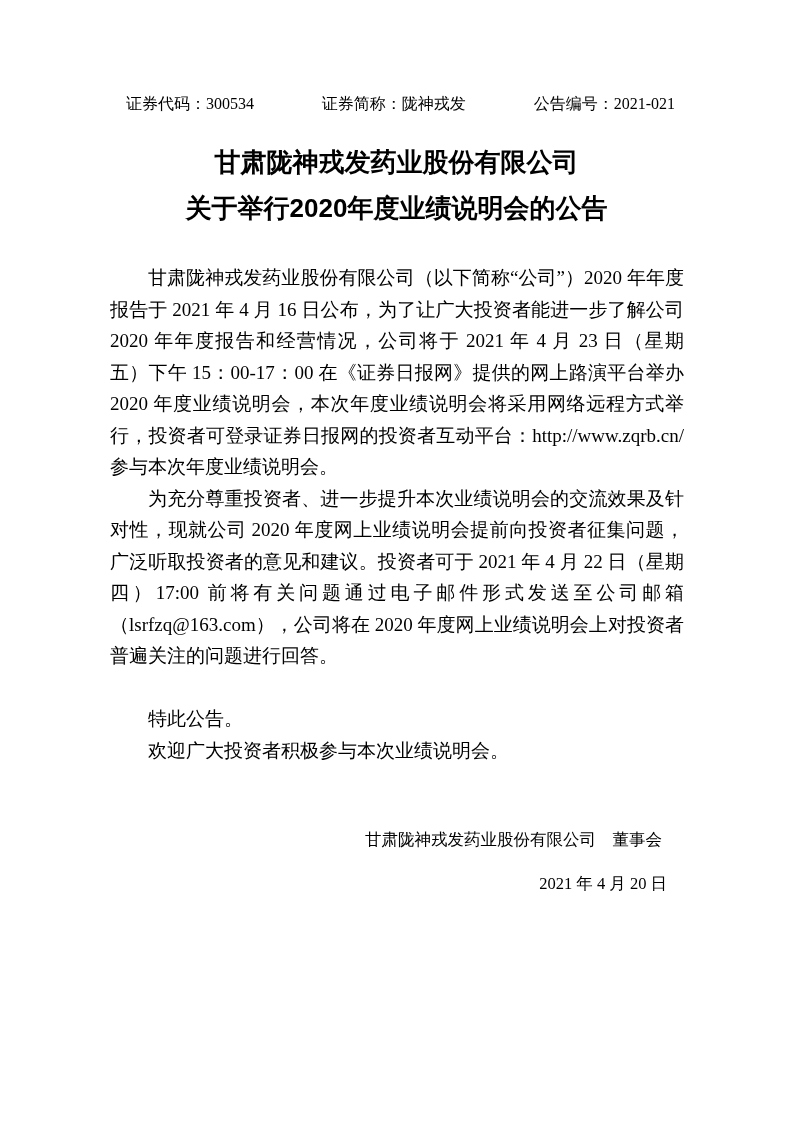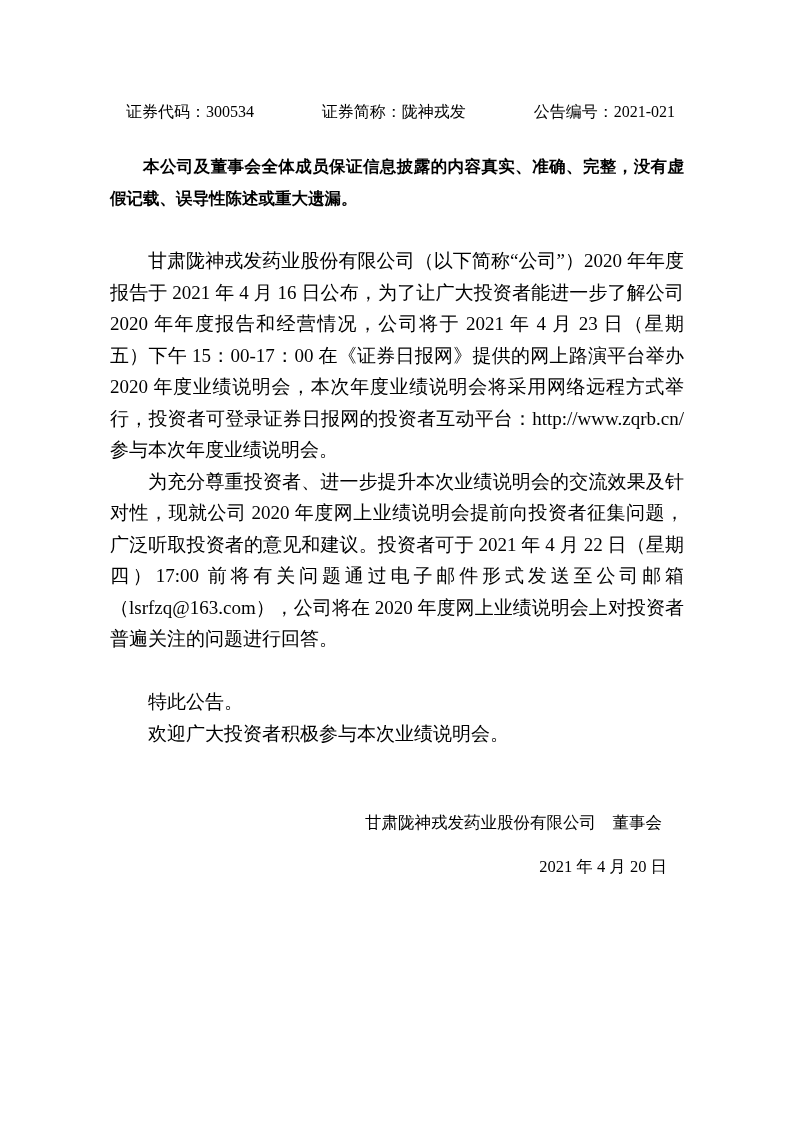--- a/index.html
+++ b/index.html
@@ -19,7 +19,7 @@
   }
   .header-row {
     padding-top: 94px;
-    margin: 8px 118px 0 126px;
+    margin: 0 118px 0 126px;
     display: flex;
     justify-content: space-between;
     font-size: 16px;

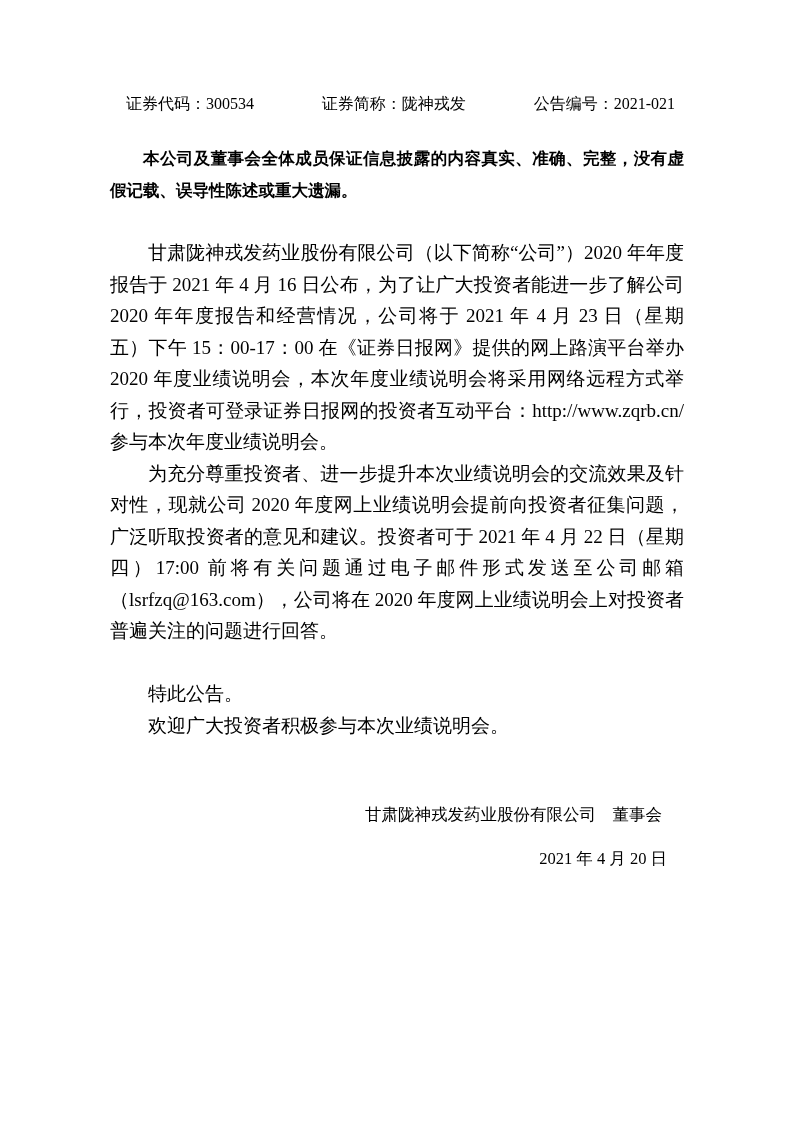--- a/index.html
+++ b/index.html
@@ -85,6 +85,10 @@
     <span>公告编号：2021-021</span>
   </div>
 
+  <h1 class="doc-title">
+    <span class="title-line">甘肃陇神戎发药业股份有限公司</span>
+    <span class="title-line">关于举行2020年度业绩说明会的公告</span>
+  </h1>
 
   <p class="disclaimer">本公司及董事会全体成员保证信息披露的内容真实、准确、完整，没有虚假记载、误导性陈述或重大遗漏。</p>
 

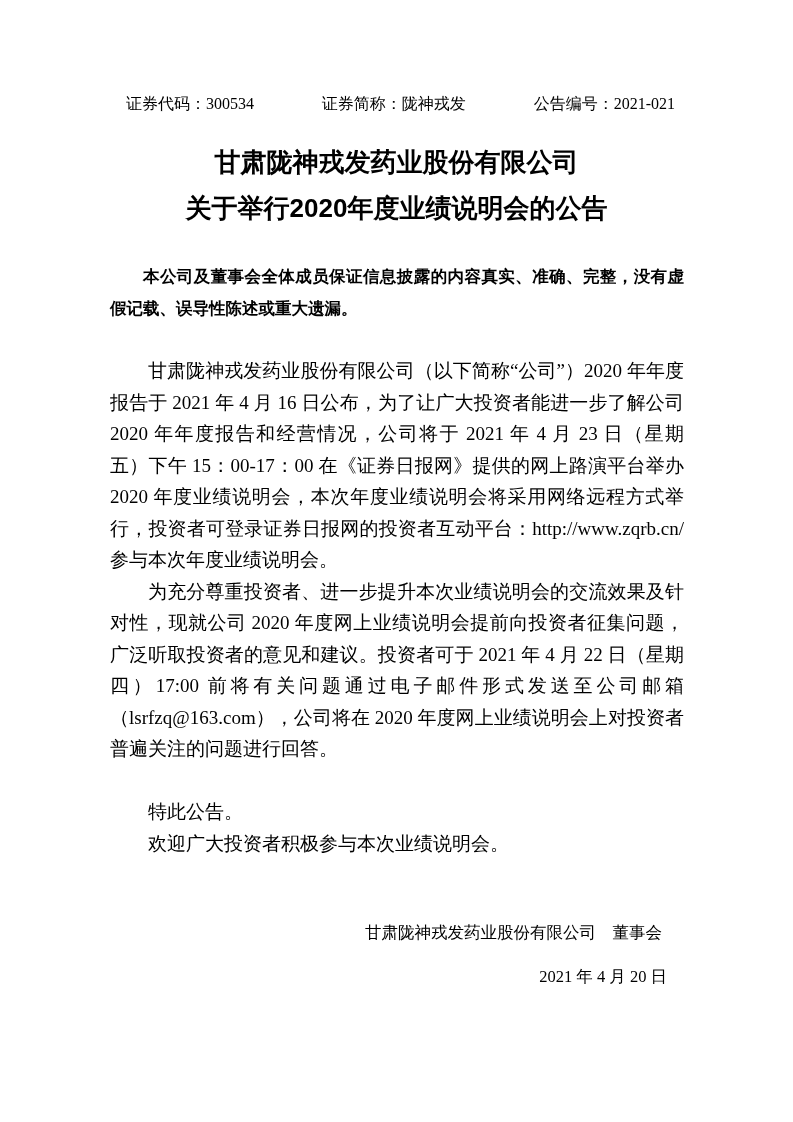--- a/index.html
+++ b/index.html
@@ -90,7 +90,6 @@
     <span class="title-line">关于举行2020年度业绩说明会的公告</span>
   </h1>
 
-  <p class="disclaimer">本公司及董事会全体成员保证信息披露的内容真实、准确、完整，没有虚假记载、误导性陈述或重大遗漏。</p>
 
   <div class="body-text">
     <p class="para">甘肃陇神戎发药业股份有限公司（以下简称“公司”）2020 年年度报告于 2021 年 4 月 16 日公布，为了让广大投资者能进一步了解公司 2020 年年度报告和经营情况，公司将于 2021 年 4 月 23 日（星期五）下午 15：00-17：00 在《证券日报网》提供的网上路演平台举办 2020 年度业绩说明会，本次年度业绩说明会将采用网络远程方式举行，投资者可登录证券日报网的投资者互动平台：http://www.zqrb.cn/参与本次年度业绩说明会。</p>

